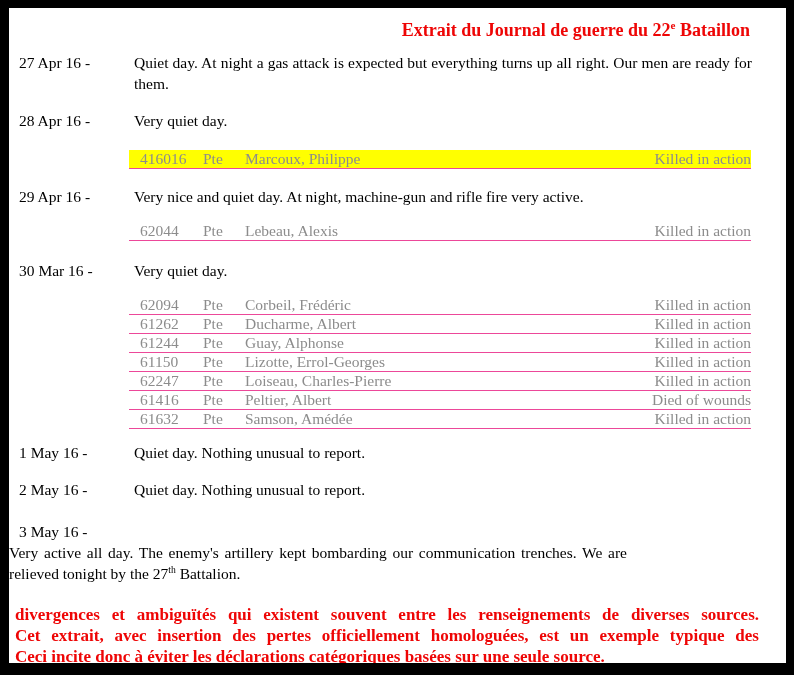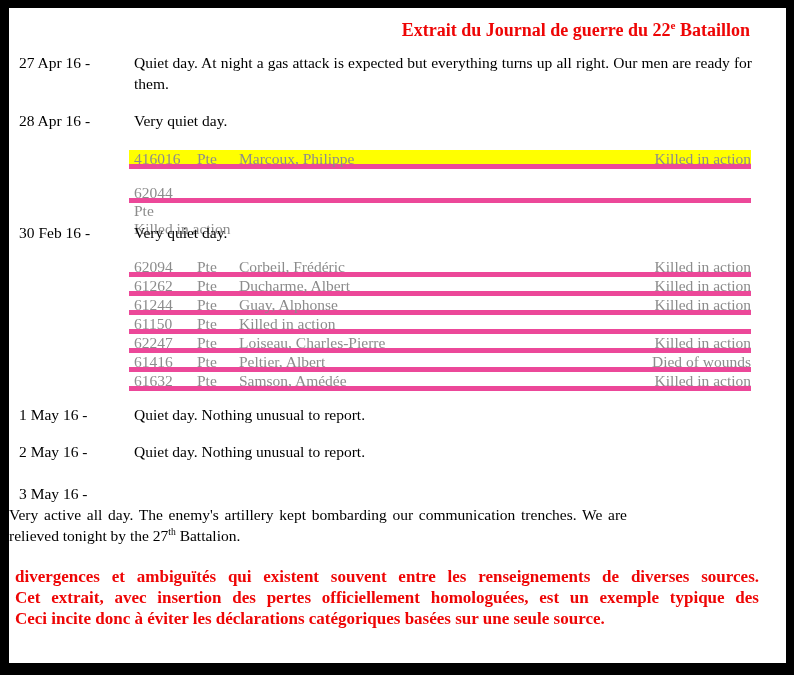--- a/index.html
+++ b/index.html
@@ -64,12 +64,12 @@
     box-sizing: border-box;
     margin-left: 120px;
     width: 622px;
-    padding-left: 5px;
+    padding-left: 11px;
     height: 19px;
     line-height: 18px;
     font-size: 15.5px;
     color: #8c8c8c;
-    border-bottom: 5px solid #ec4899;
+    border-bottom: 1px solid #ec4899;
     display: flex;
     align-items: baseline;
     white-space: nowrap;

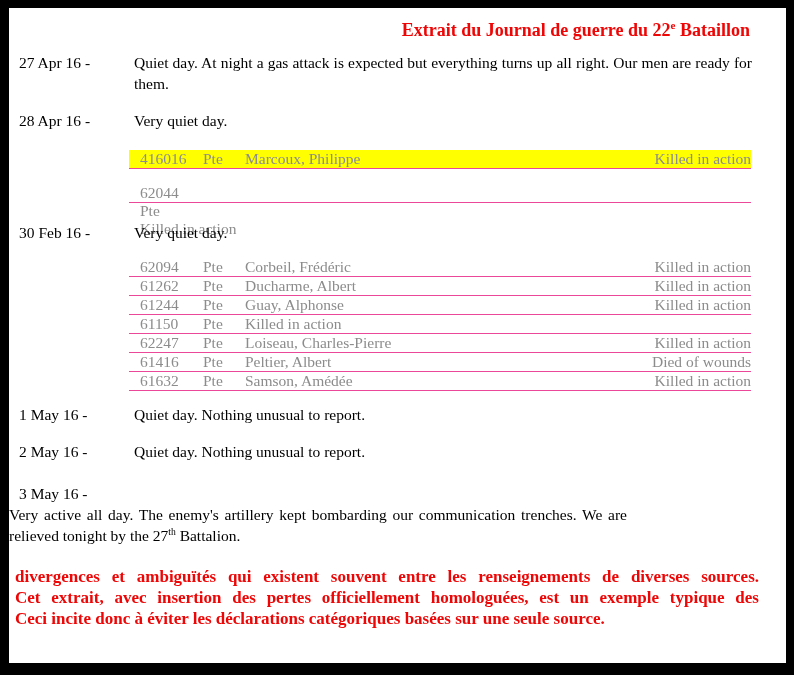--- a/index.html
+++ b/index.html
@@ -120,6 +120,10 @@
       <span class="status">Killed in action</span>
     </div>
 
+    <div class="entry mt-e29">
+      <span class="date">29 Apr 16 -</span>
+      <span class="ebody">Very nice and quiet day. At night, machine-gun and rifle fire very active.</span>
+    </div>
 
     <div class="crow mt-r1">
       <span class="num">62044</span>

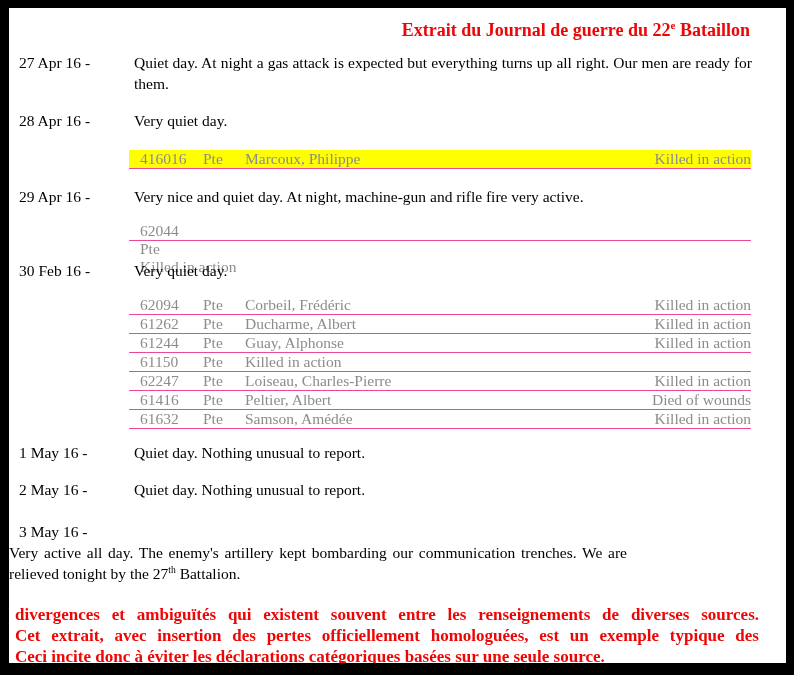--- a/index.html
+++ b/index.html
@@ -51,7 +51,7 @@
   .mt-e28 { margin-top: 16px; }
   .mt-hl  { margin-top: 19px; }
   .mt-e29 { margin-top: 17px; }
-  .mt-r1  { margin-top: 15px; flex-direction: column; }
+  .mt-r1  { margin-top: 15px; }
   .mt-e30 { margin-top: 19px; }
   .mt-grp { margin-top: 15px; }
   .mt-e1  { margin-top: 13px; }

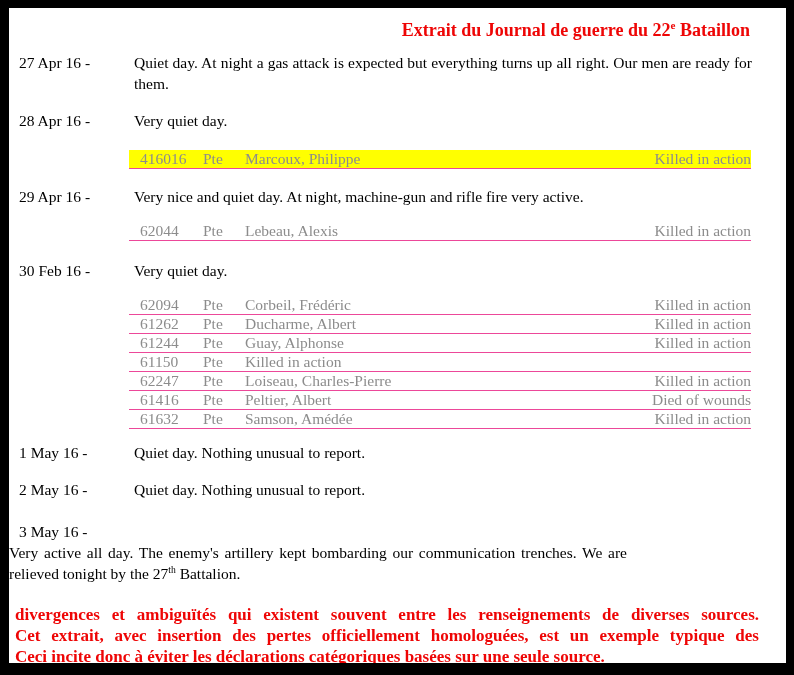--- a/index.html
+++ b/index.html
@@ -133,7 +133,7 @@
     </div>
 
     <div class="entry mt-e30">
-      <span class="date">30 Feb 16 -</span>
+      <span class="date">30 Mar 16 -</span>
       <span class="ebody">Very quiet day.</span>
     </div>
 

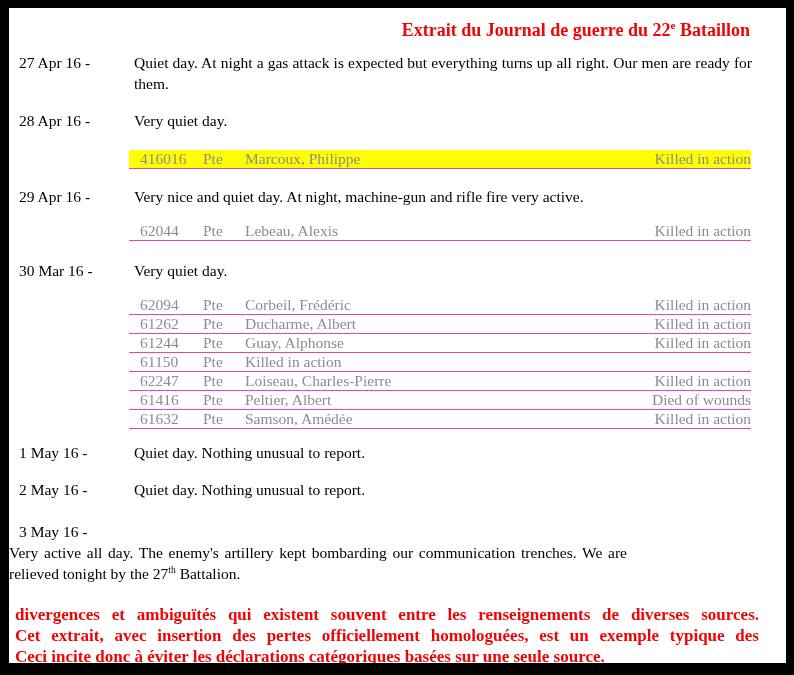--- a/index.html
+++ b/index.html
@@ -159,6 +159,7 @@
       <div class="crow">
         <span class="num">61150</span>
         <span class="rank">Pte</span>
+        <span class="cname">Lizotte, Errol-Georges</span>
         <span class="status">Killed in action</span>
       </div>
       <div class="crow">

